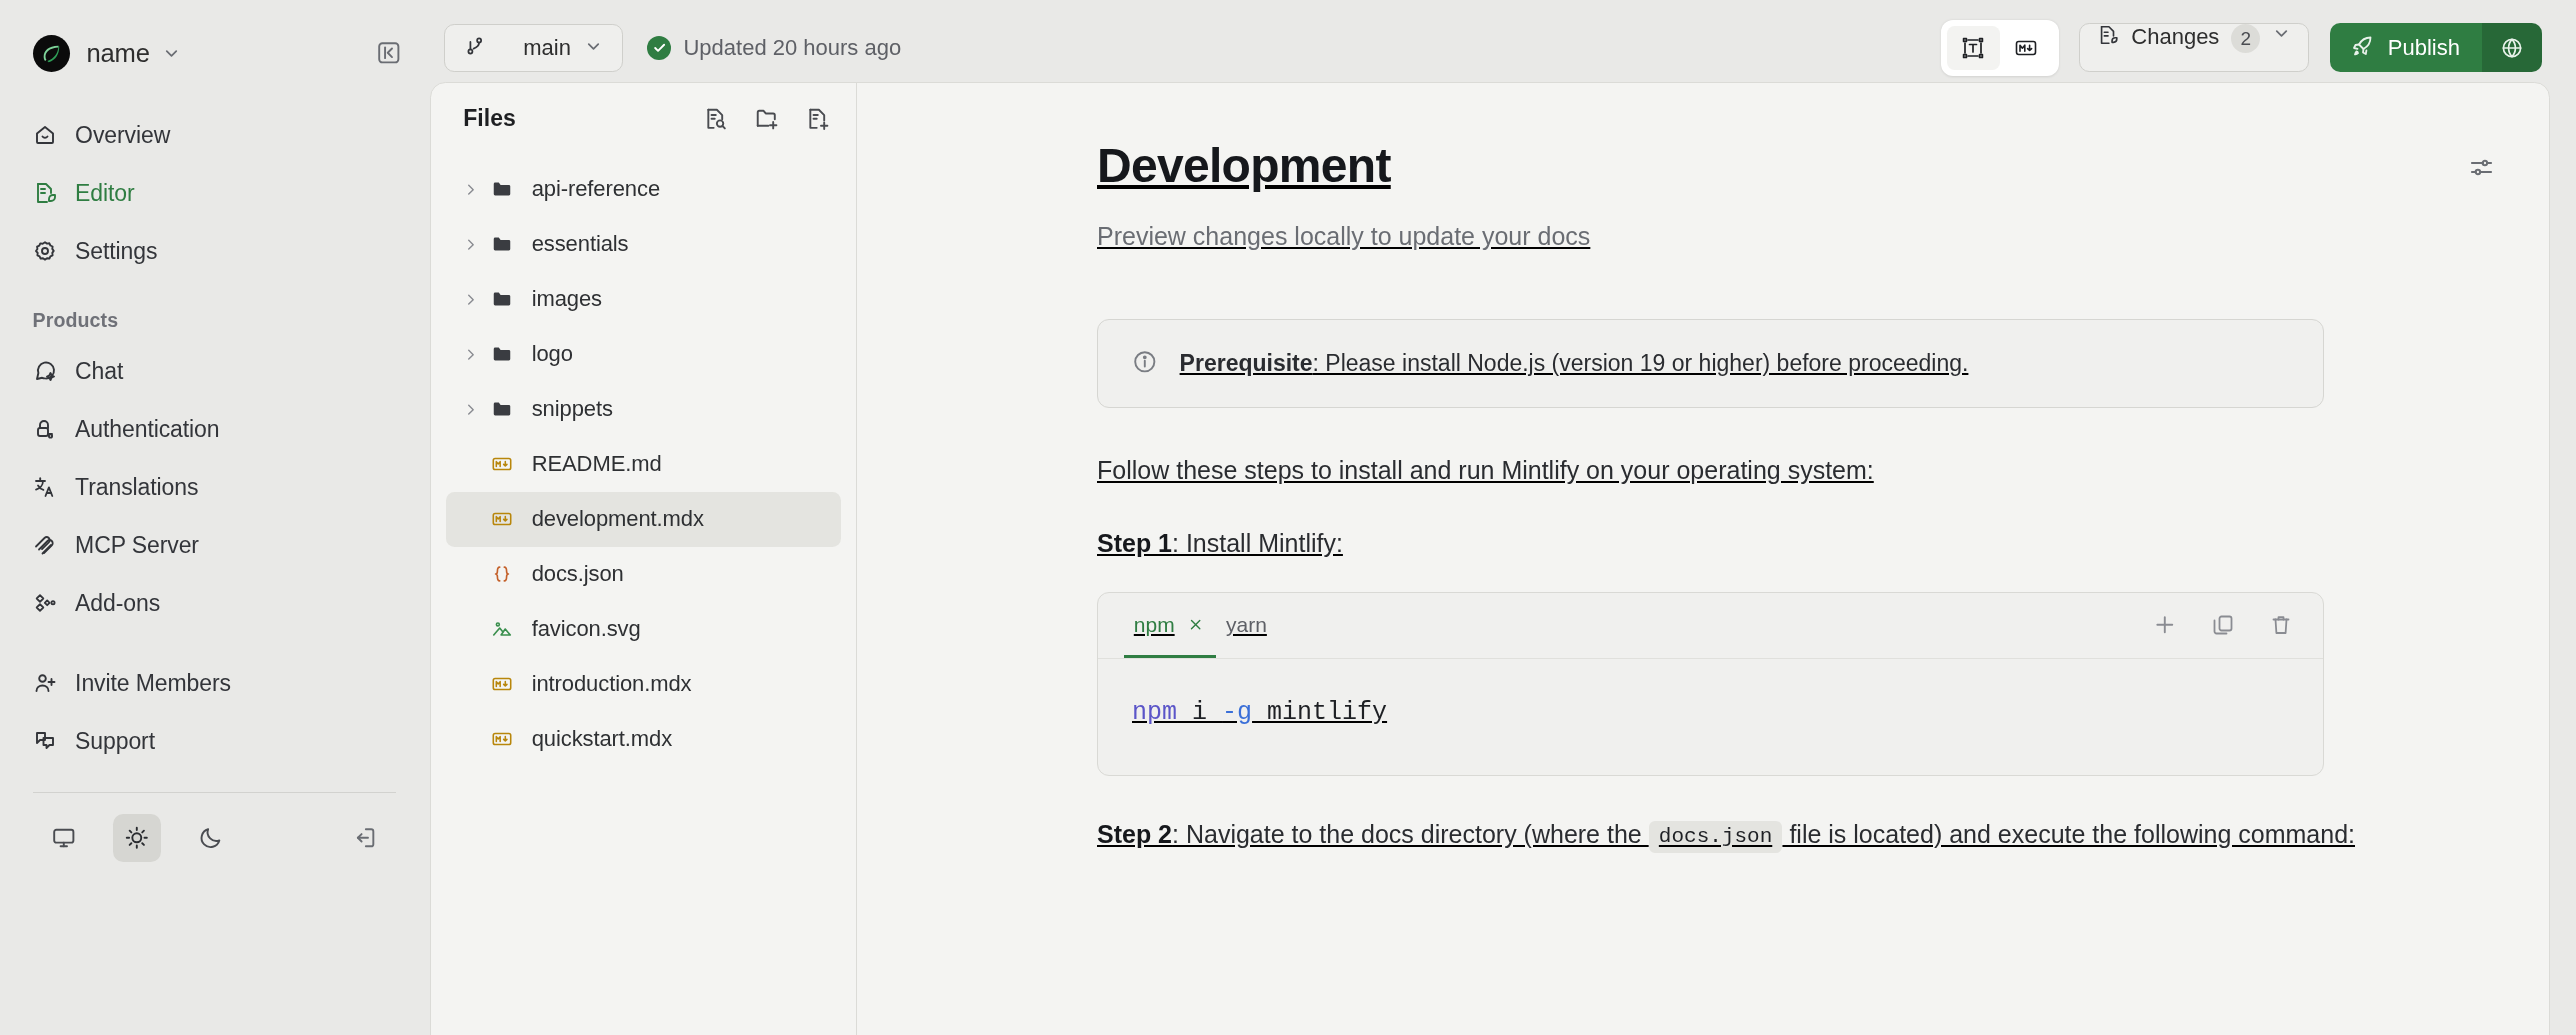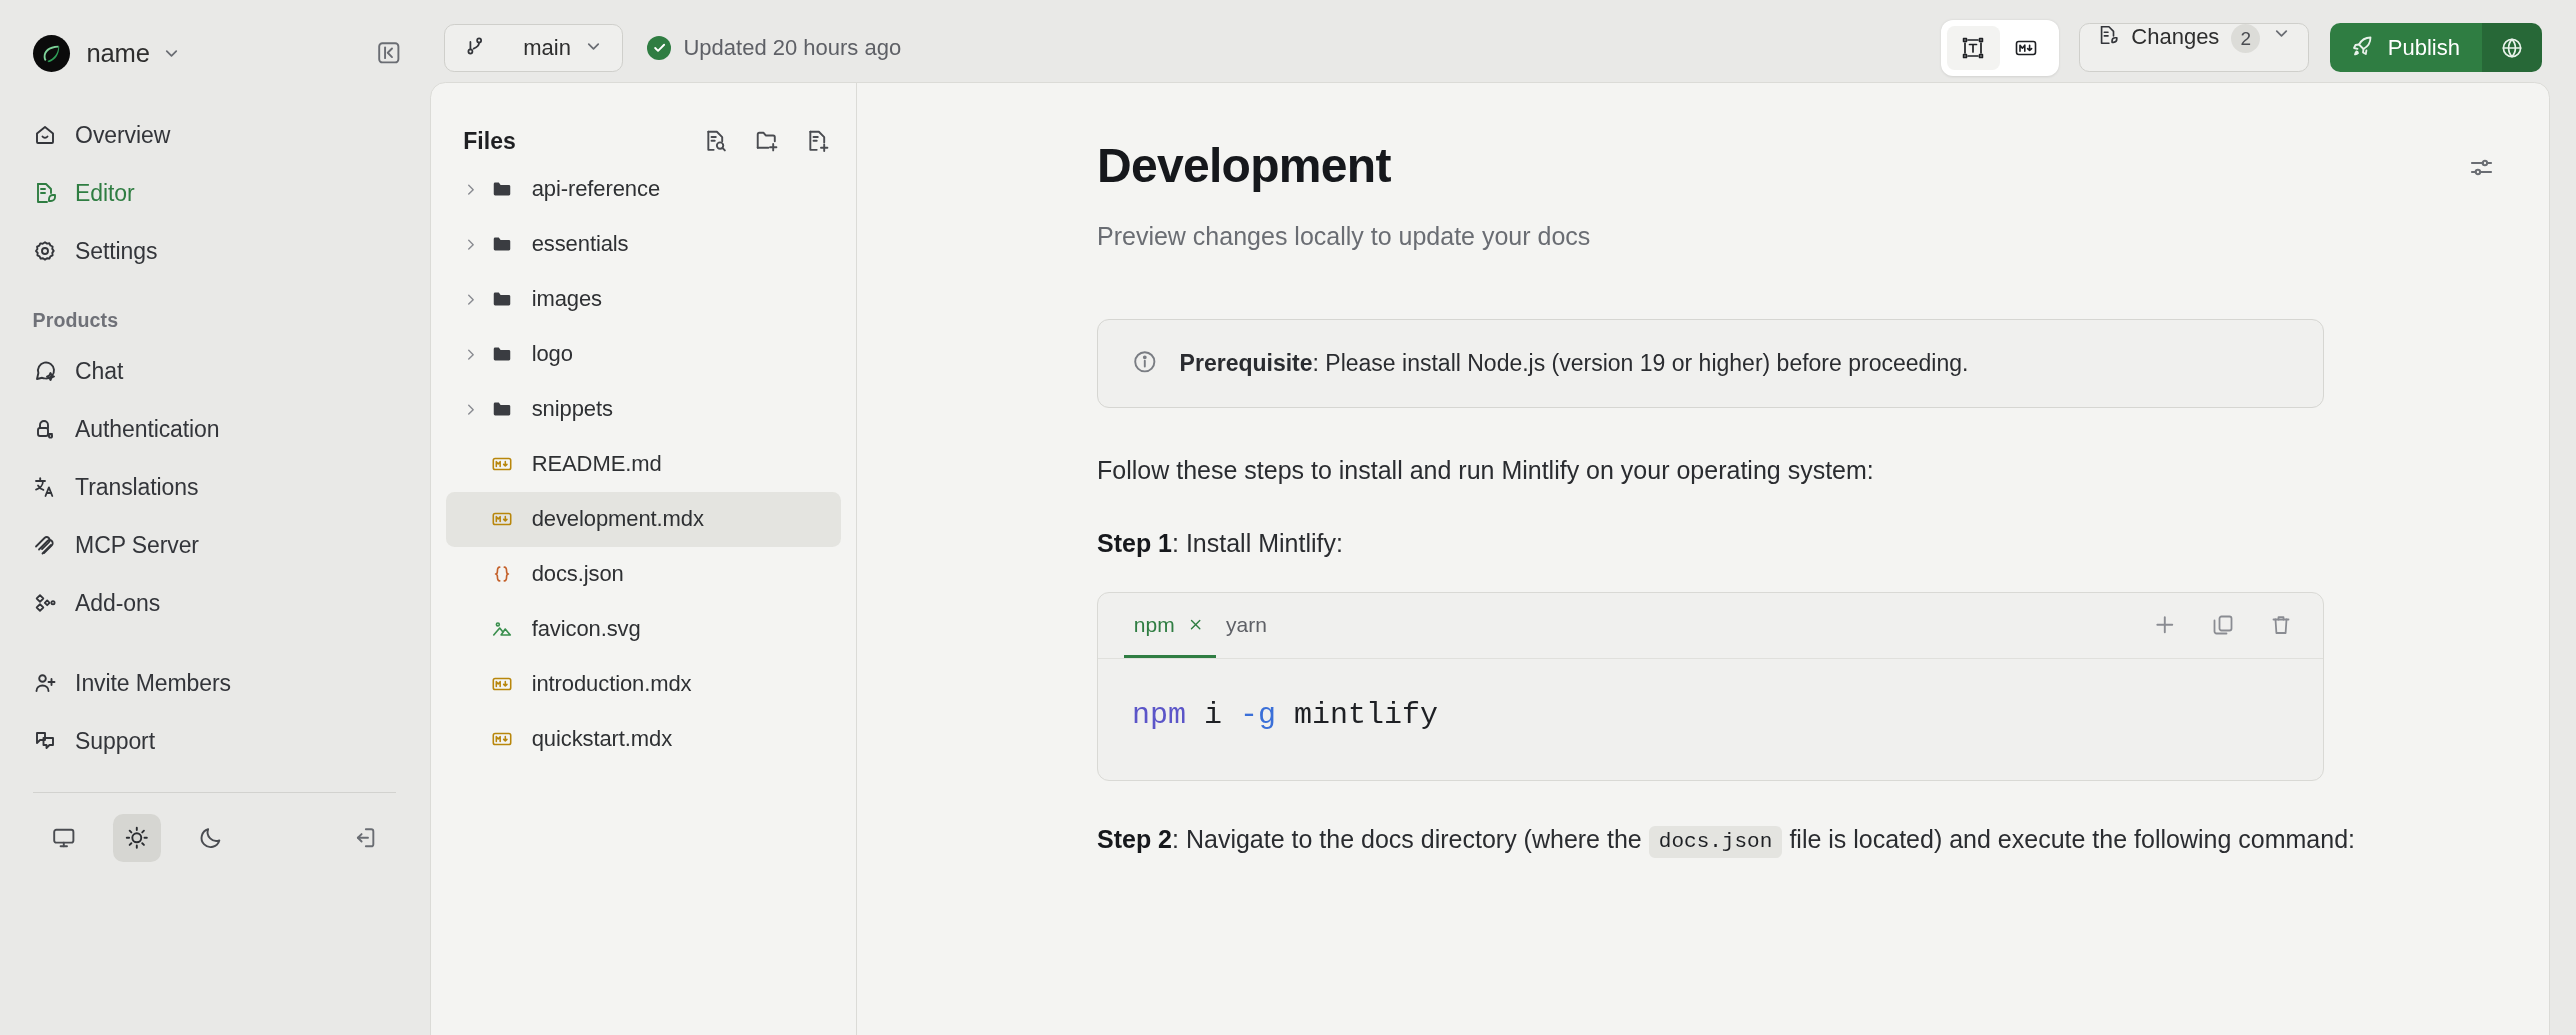--- a/index.html
+++ b/index.html
@@ -158,7 +158,7 @@
     padding: 0 15.3px;
   }
   .files-header {
-    display: flex; align-items: flex-end; height: 72px;
+    display: flex; align-items: center; height: 72px;
     padding: 0 8.5px 0 17px;
   }
   .files-title { font-size: 23px; font-weight: 700; color: #1e1f22; }

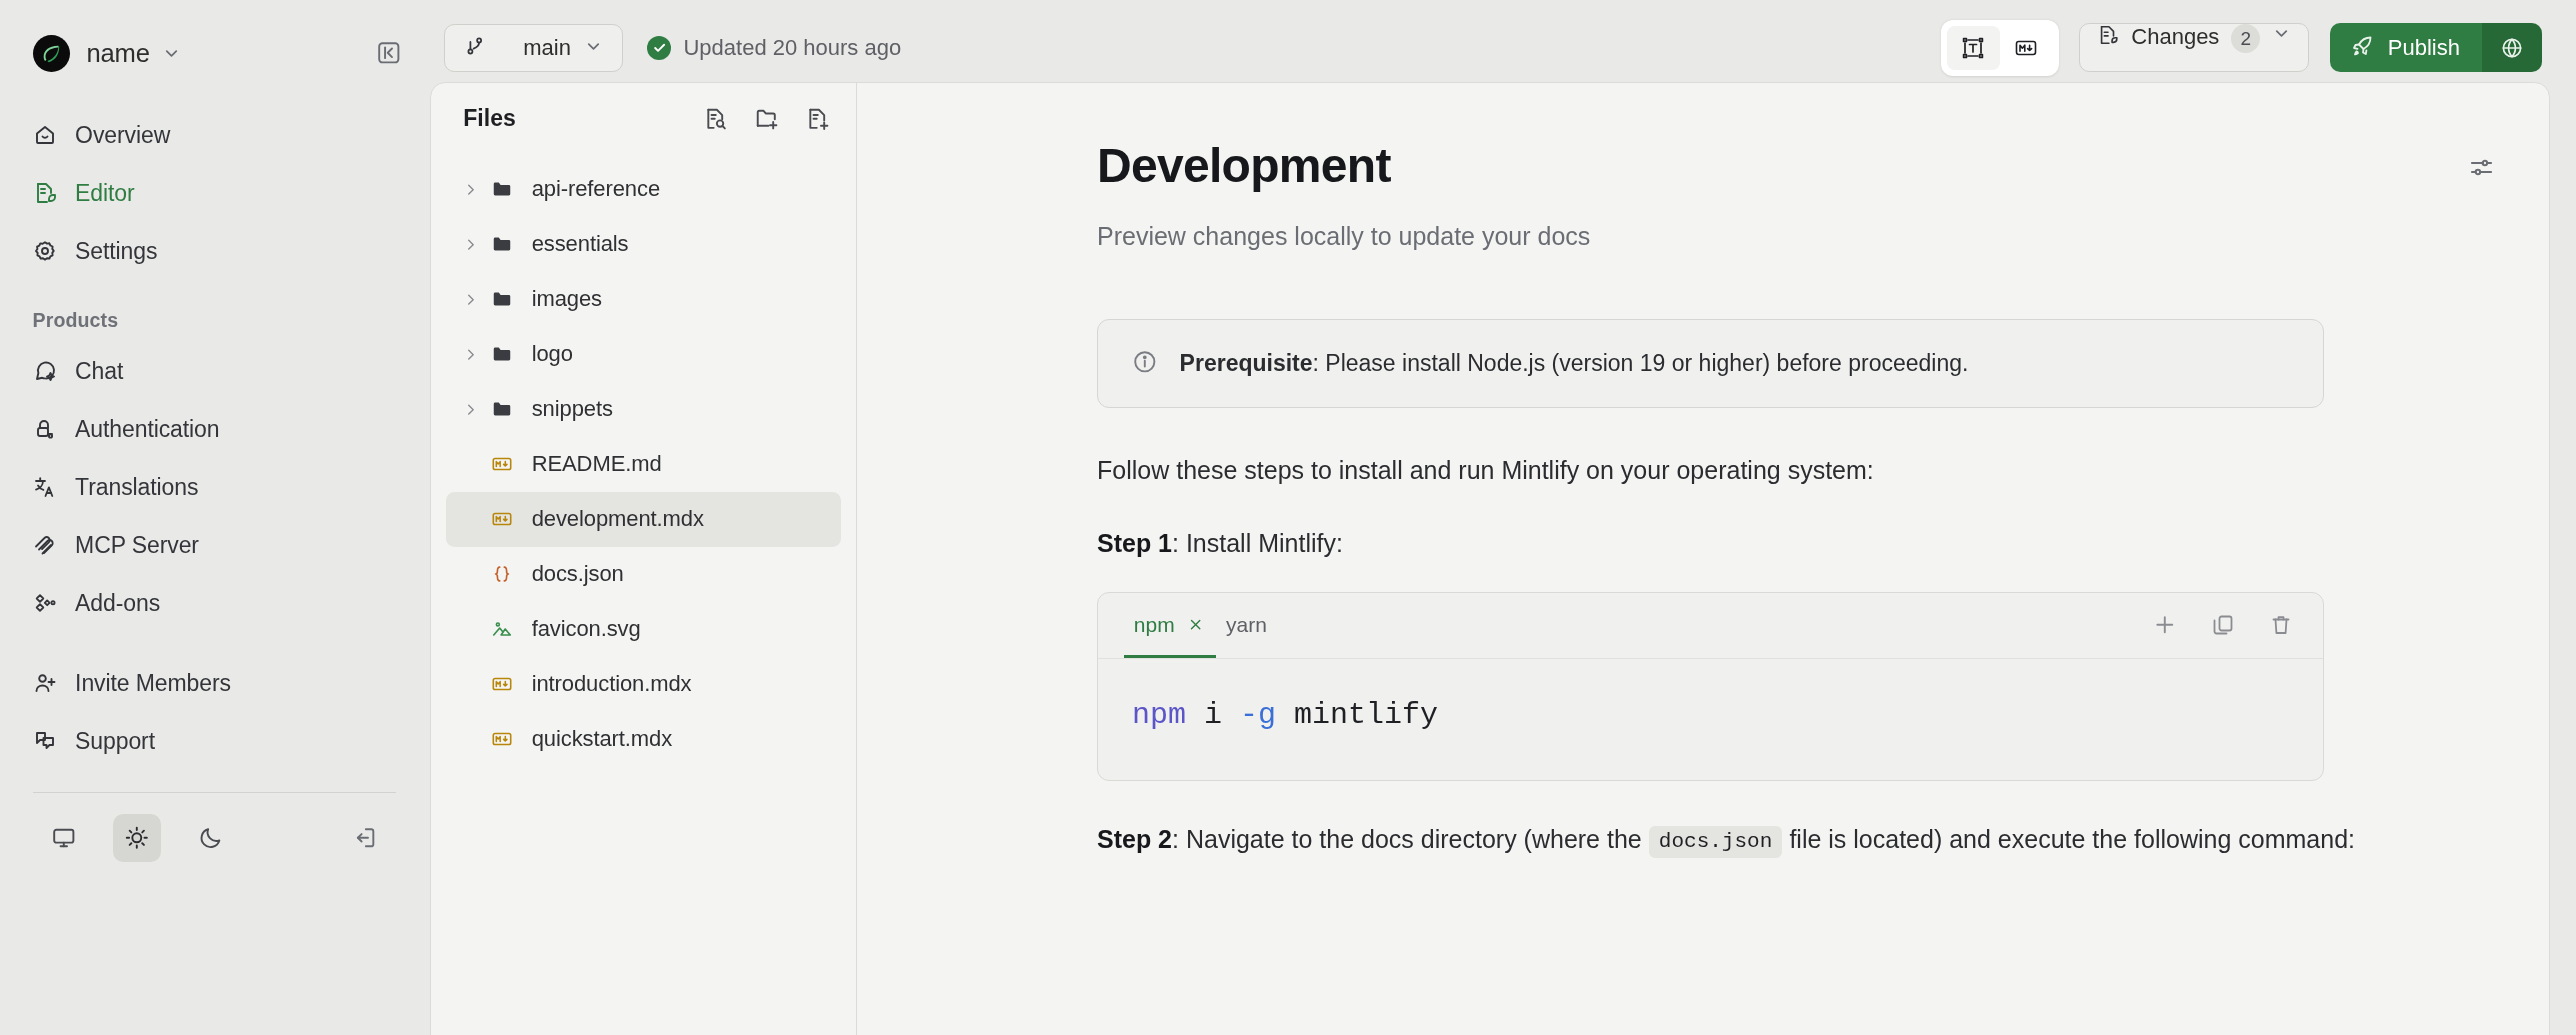--- a/index.html
+++ b/index.html
@@ -178,7 +178,7 @@
 
   
   .doc-pane { flex: 1; position: relative; padding: 0 0 0 0; overflow: hidden; }
-  .doc-inner { padding: 55px 102px 0 240px; position: relative; }
+  .doc-inner { padding: 55px 102px 0 240px; position: relative; text-decoration: underline; }
   .doc-settings {
     position: absolute; right: 51px; top: 68px;
     width: 34px; height: 34px; display: flex; align-items: center; justify-content: center;

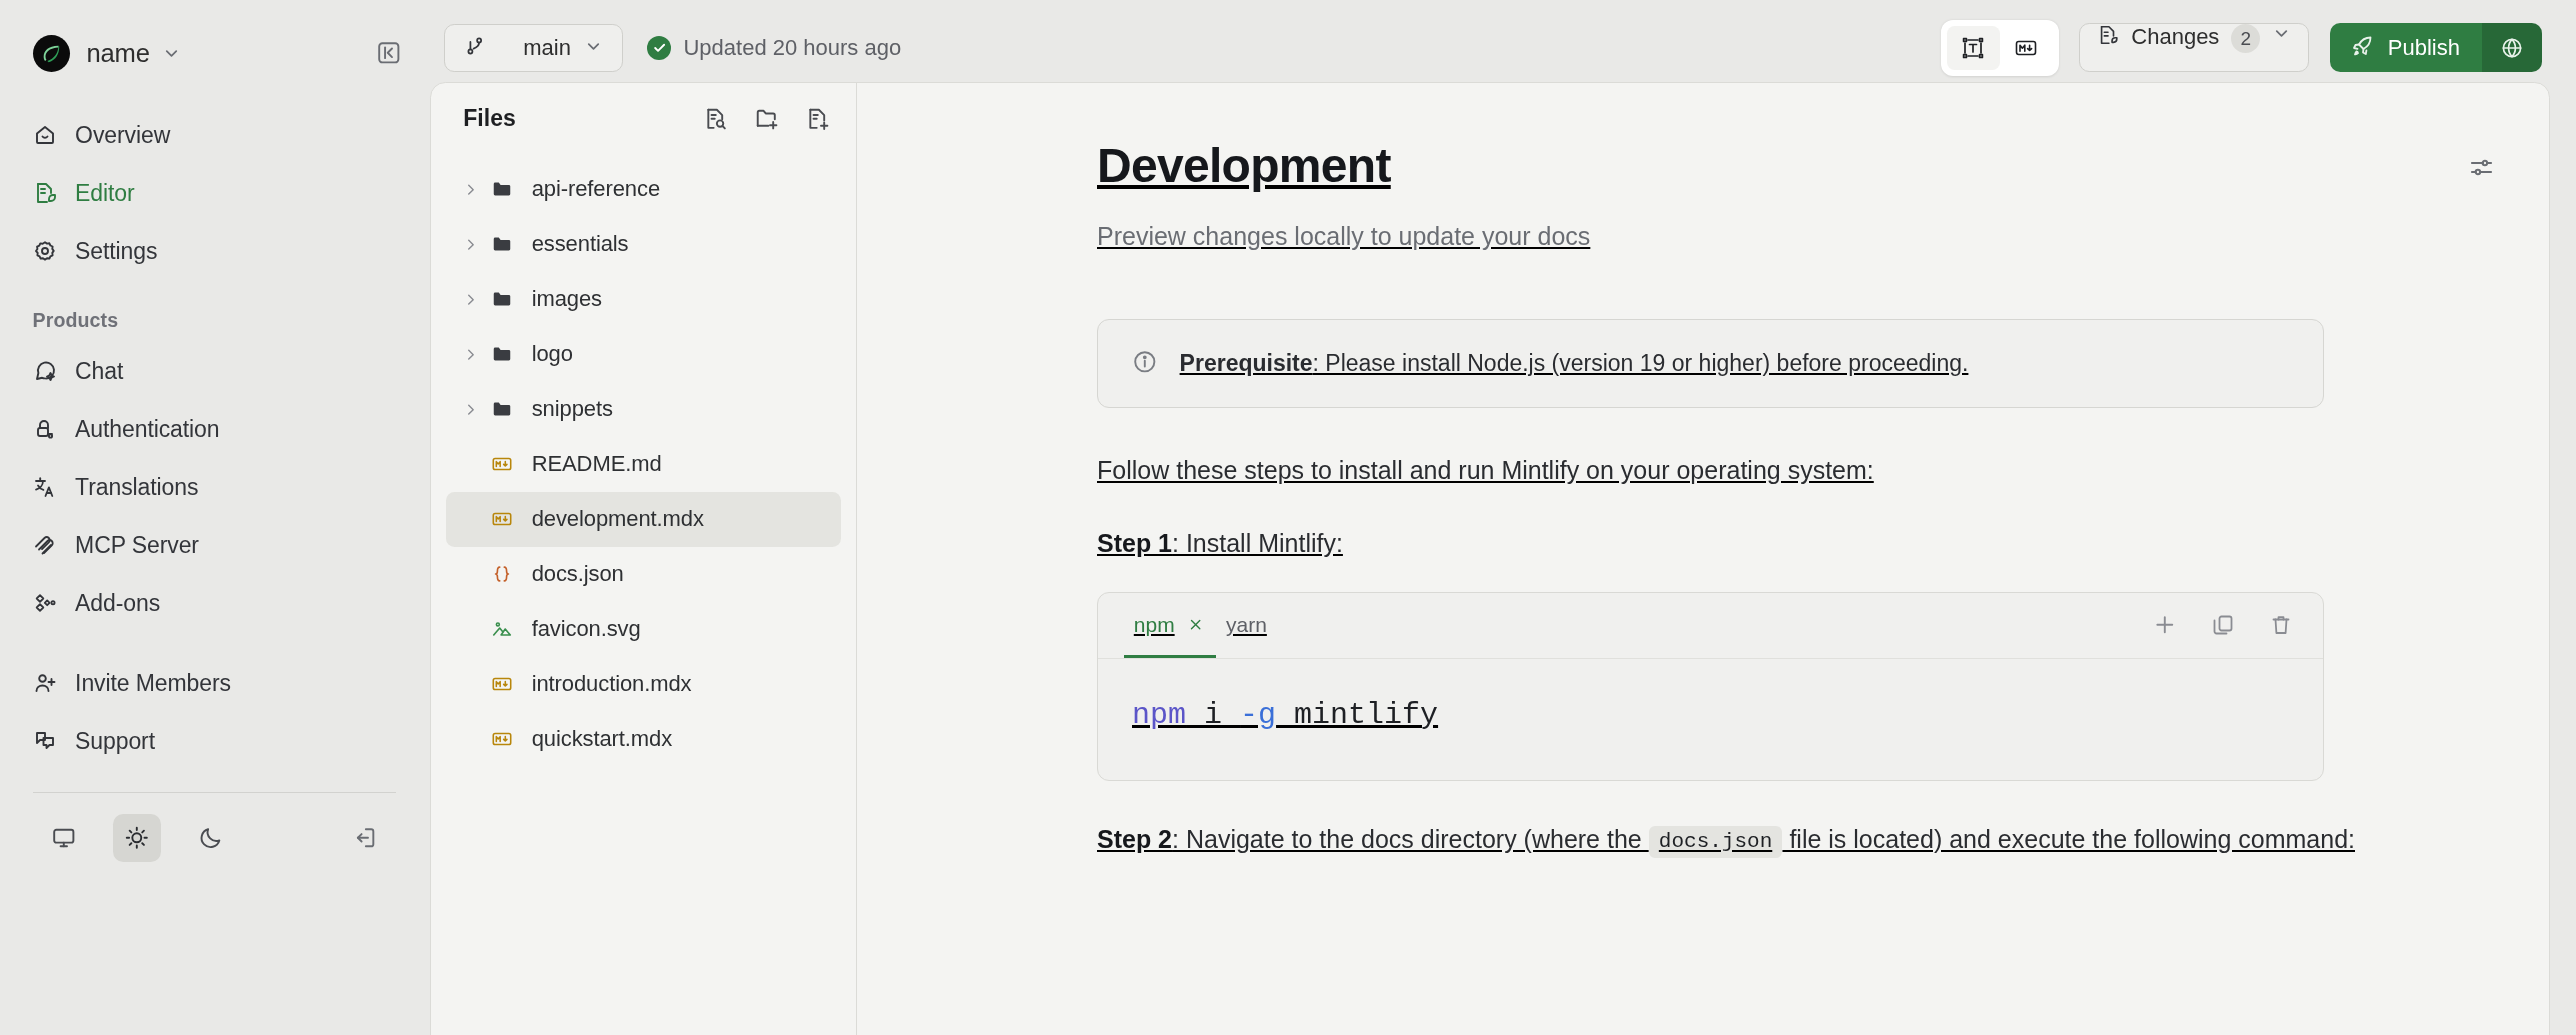--- a/index.html
+++ b/index.html
@@ -228,7 +228,7 @@
   .code-tool { width: 27px; height: 27px; display:flex; align-items:center; justify-content:center; cursor: pointer; }
   .code-body {
     padding: 39px 34px 48px 34px;
-    font-family: "Liberation Mono", monospace; font-size: 30px;
+    font-family: "Liberation Mono", monospace; font-size: 25px;
   }
   .tok-cmd { color: #5b55c8; }
   .tok-plain { color: #1e2024; }

